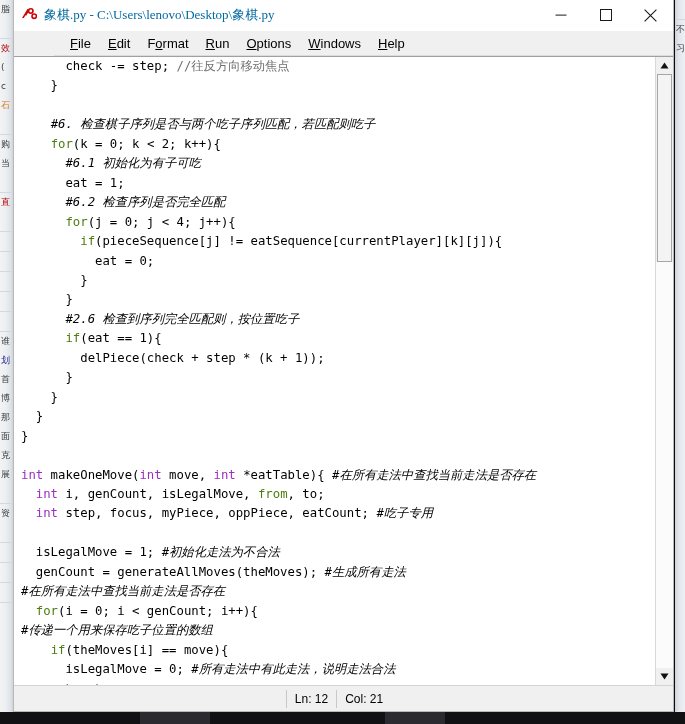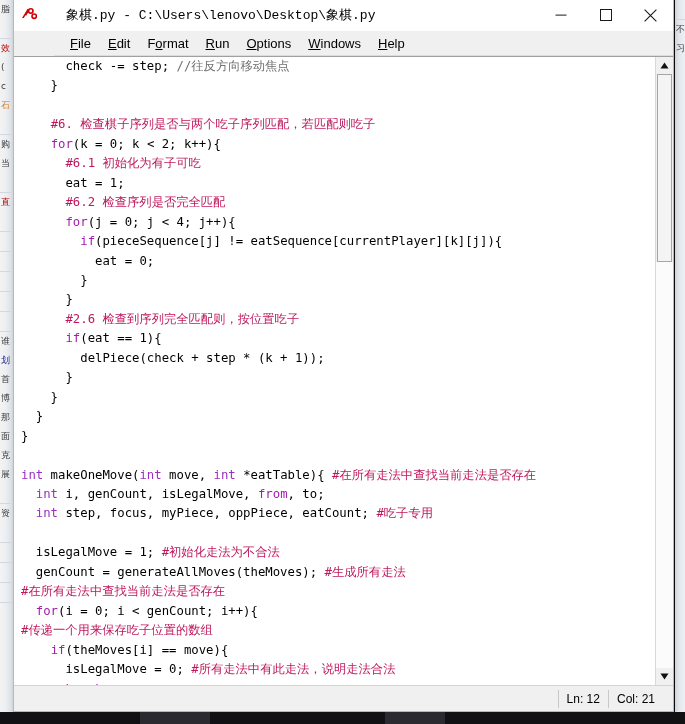--- a/index.html
+++ b/index.html
@@ -88,12 +88,11 @@
   #app-icon svg { display: block; }
   #title-text {
     font-size: 13px;
-    color: #000000;
+    color: #0369a1;
     white-space: nowrap;
-    font-family: Liberation Mono, monospace;
+    font-family: Liberation Serif, serif;
     flex: 1 1 auto;
     overflow: hidden;
-    margin-left: 22px;
   }
   .win-btn {
     width: 45px;

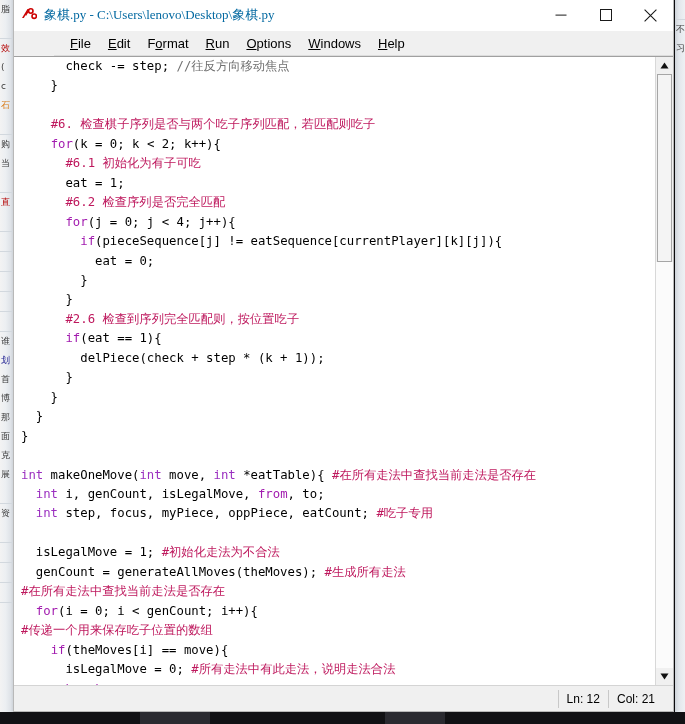--- a/index.html
+++ b/index.html
@@ -152,7 +152,7 @@
   }
   .kw   { color: #9b30c0; }   
   .kw2  { color: #a21caf; }   
-  .cmt  { color: #be185d; }   
+  .cmt  { color: #000000; font-style: italic; }   
   .cmt2 { color: #707070; }
 
   

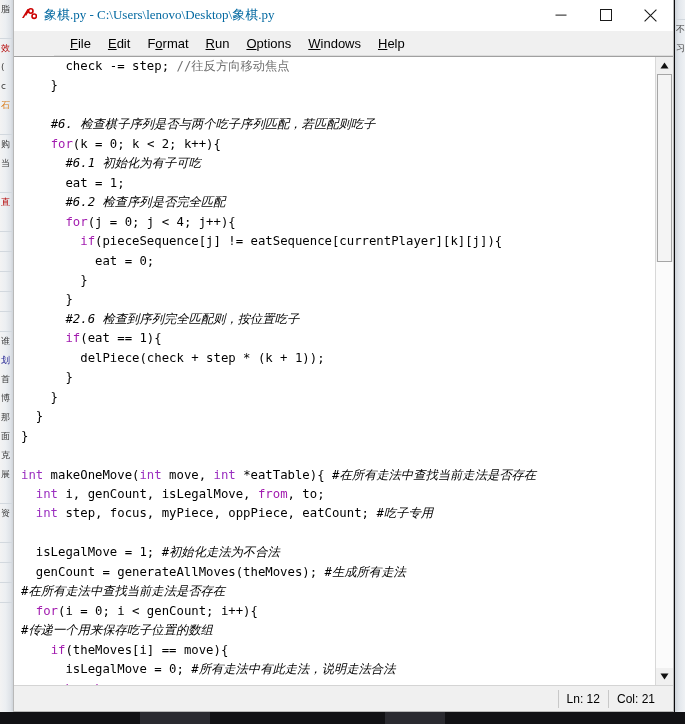--- a/index.html
+++ b/index.html
@@ -151,7 +151,7 @@
     tab-size: 4;
   }
   .kw   { color: #9b30c0; }   
-  .kw2  { color: #a21caf; }   
+  .kw2  { color: #4d7c0f; }   
   .cmt  { color: #000000; font-style: italic; }   
   .cmt2 { color: #707070; }
 

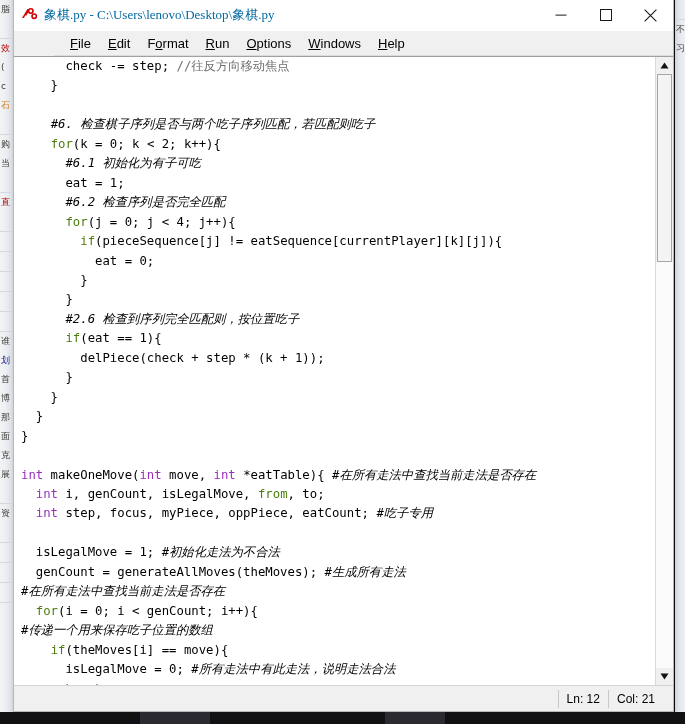--- a/index.html
+++ b/index.html
@@ -196,7 +196,7 @@
     flex: 0 0 auto;
     display: flex;
     align-items: center;
-    justify-content: flex-end;
+    justify-content: center;
     border-top: 1px solid #d4d4d4;
   }
   .status-cell {

